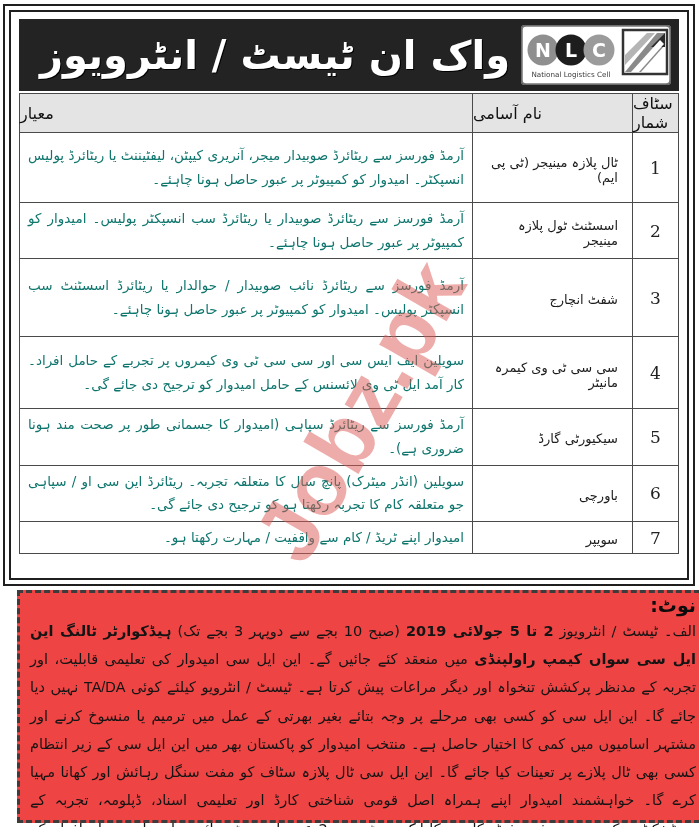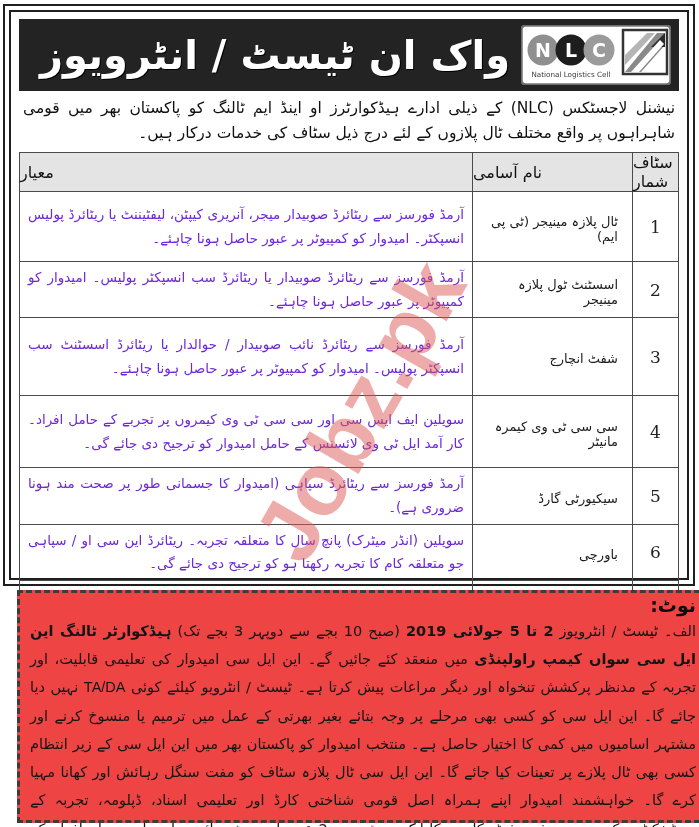--- a/index.html
+++ b/index.html
@@ -124,7 +124,6 @@
       </div>
     </div>
 
-    <p class="intro">نیشنل لاجسٹکس (NLC) کے ذیلی ادارے ہیڈکوارٹرز او اینڈ ایم ٹالنگ کو پاکستان بھر میں قومی شاہراہوں پر واقع مختلف ٹال پلازوں کے لئے درج ذیل سٹاف کی خدمات درکار ہیں۔</p>
 
     <table class="jobs">
       <colgroup>

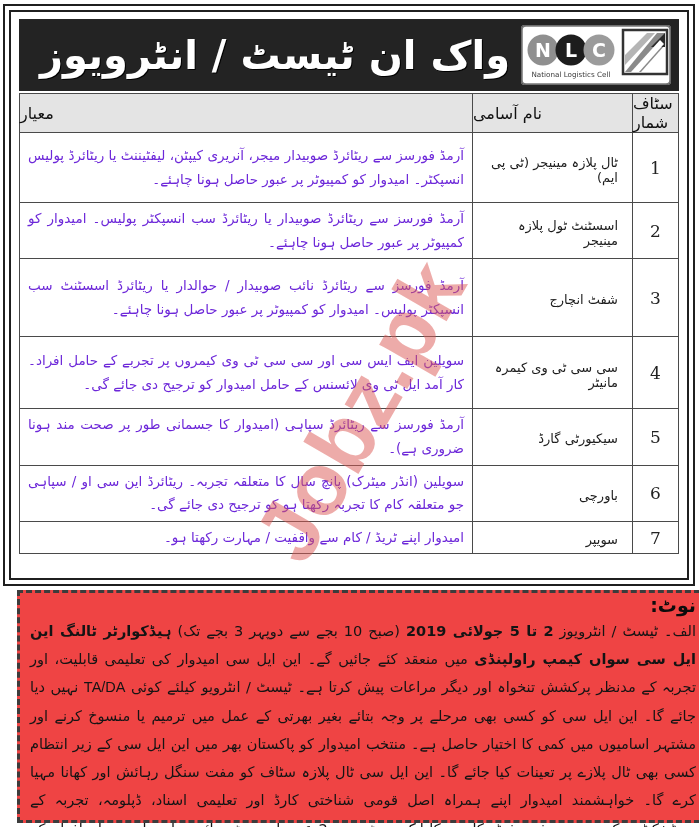--- a/index.html
+++ b/index.html
@@ -65,7 +65,7 @@
   td.pos{ font-size:13px; padding:4px 14px; text-align:right; vertical-align:top; padding-top:8px; }
   td.crit{
     font-size:13.5px; line-height:1.75; padding:4px 8px;
-    text-align:justify; color:#6d28d9;
+    text-align:justify; color:#0f766e;
   }
 
   

